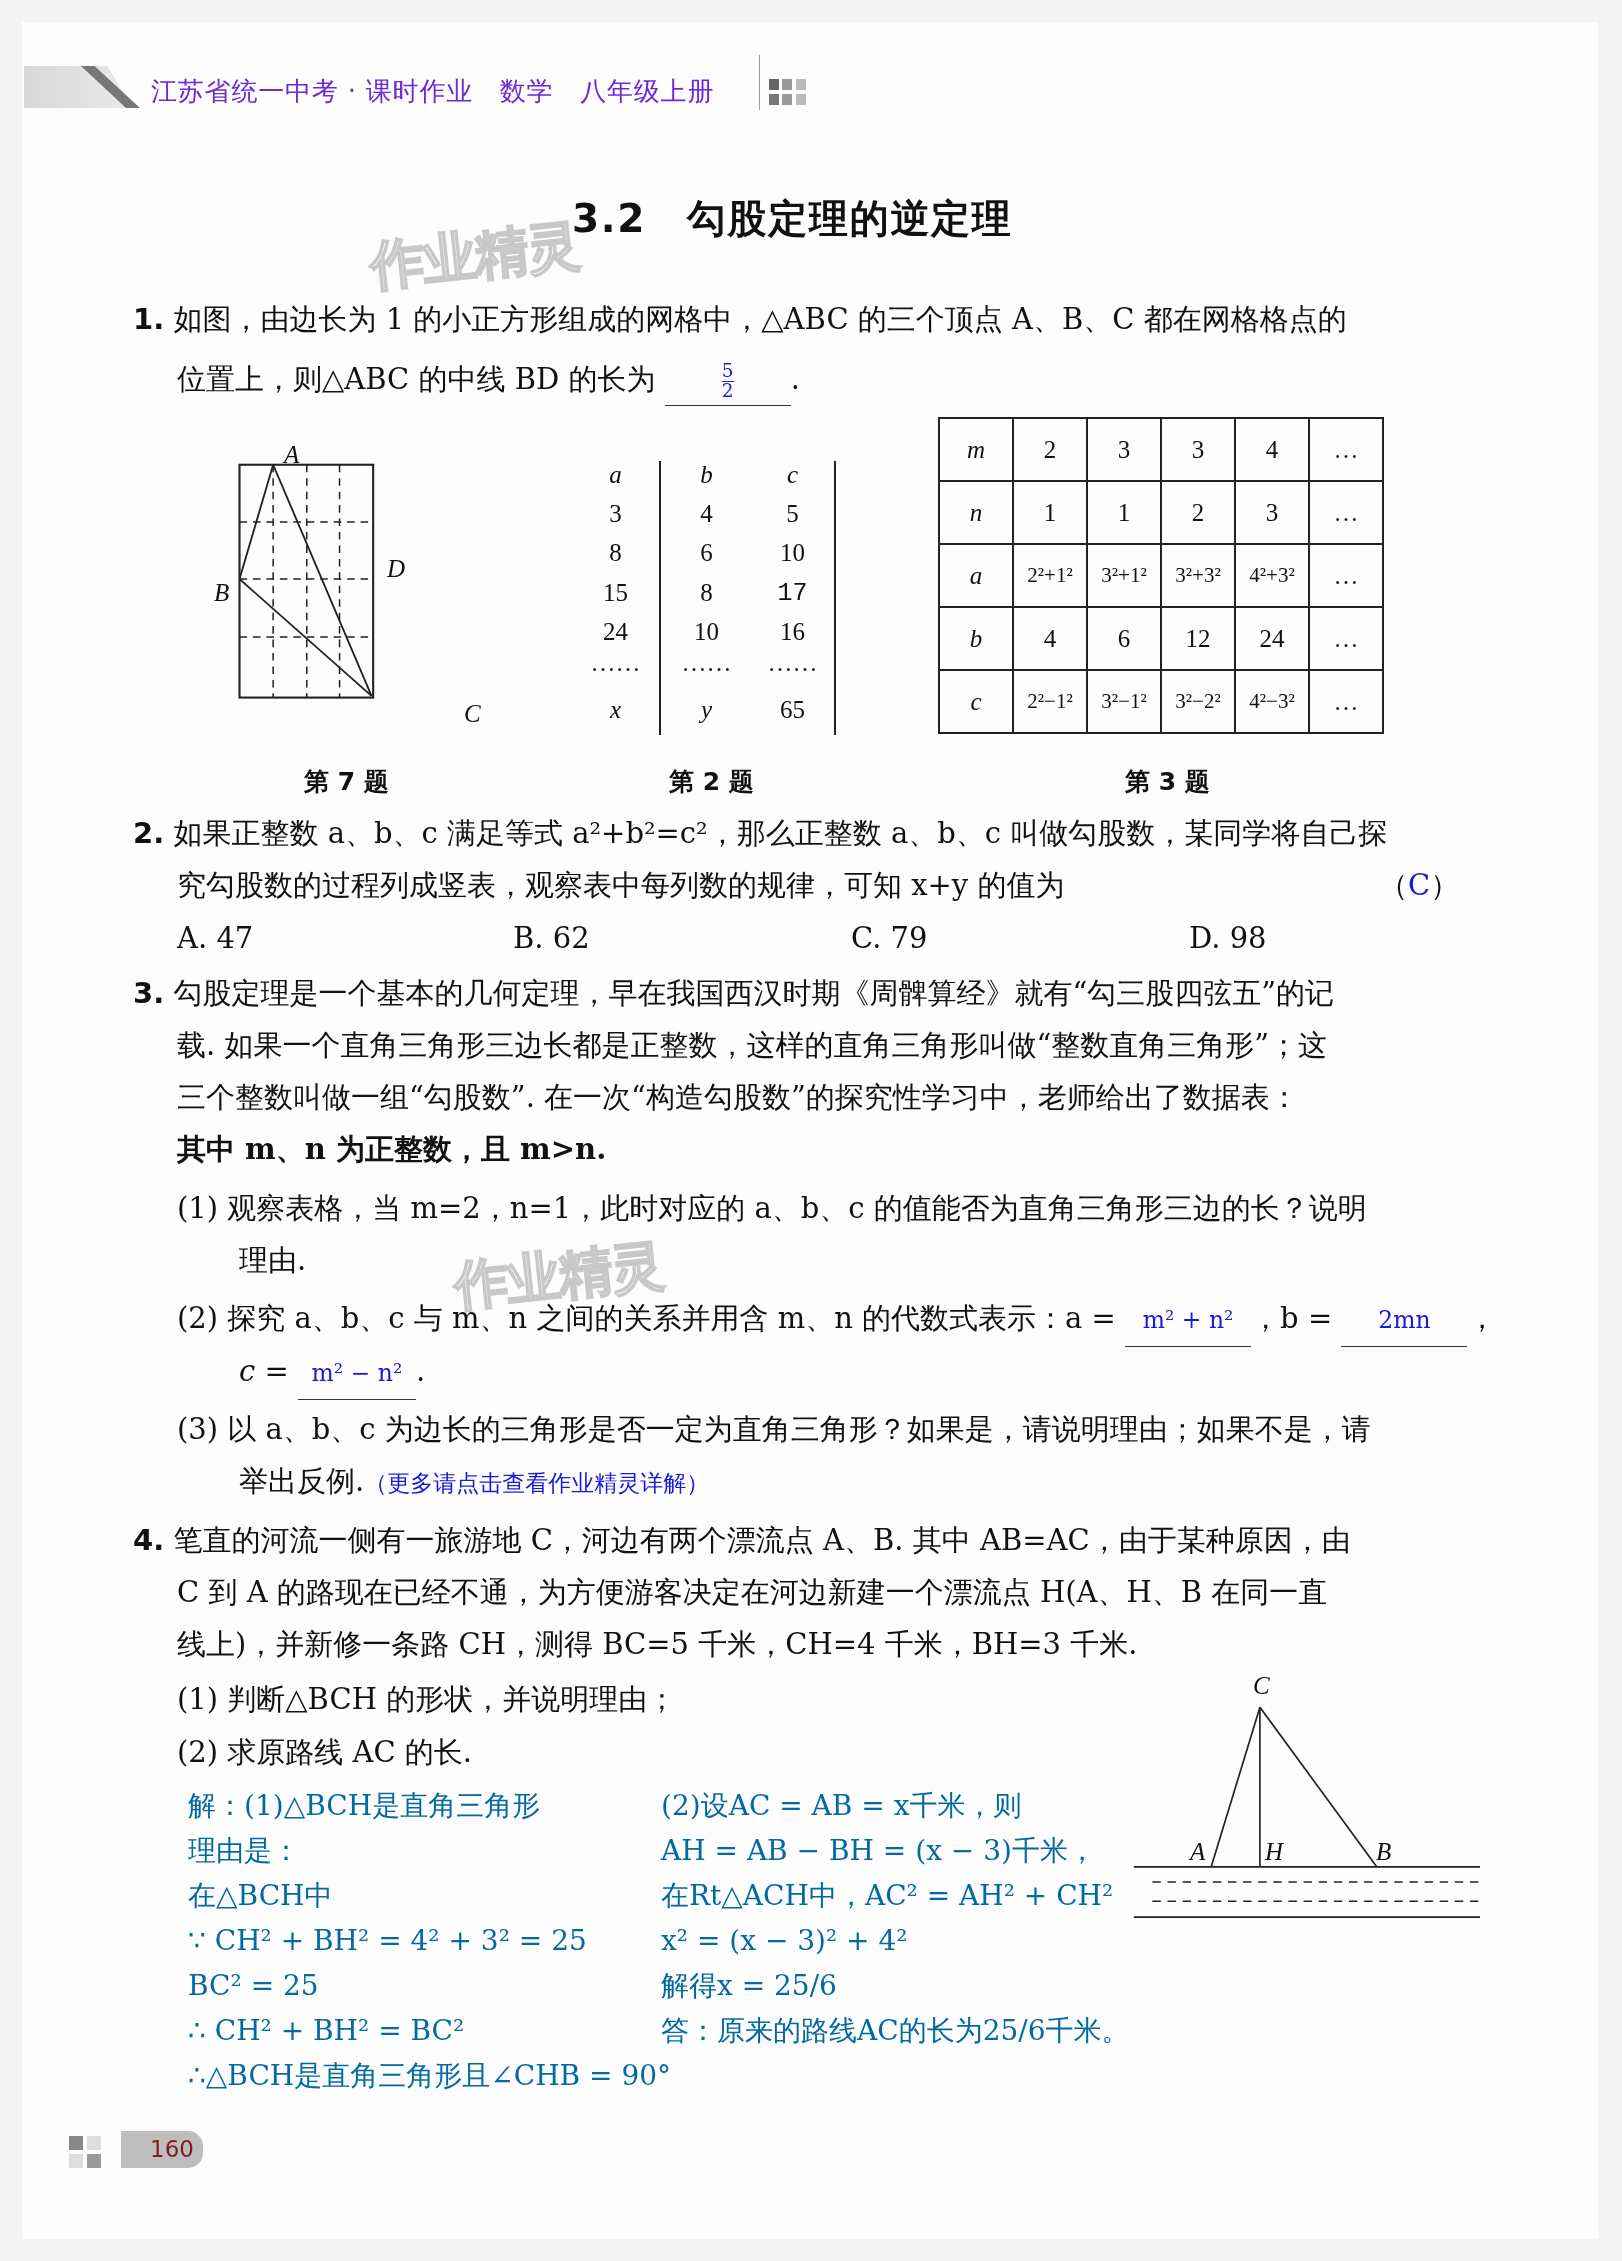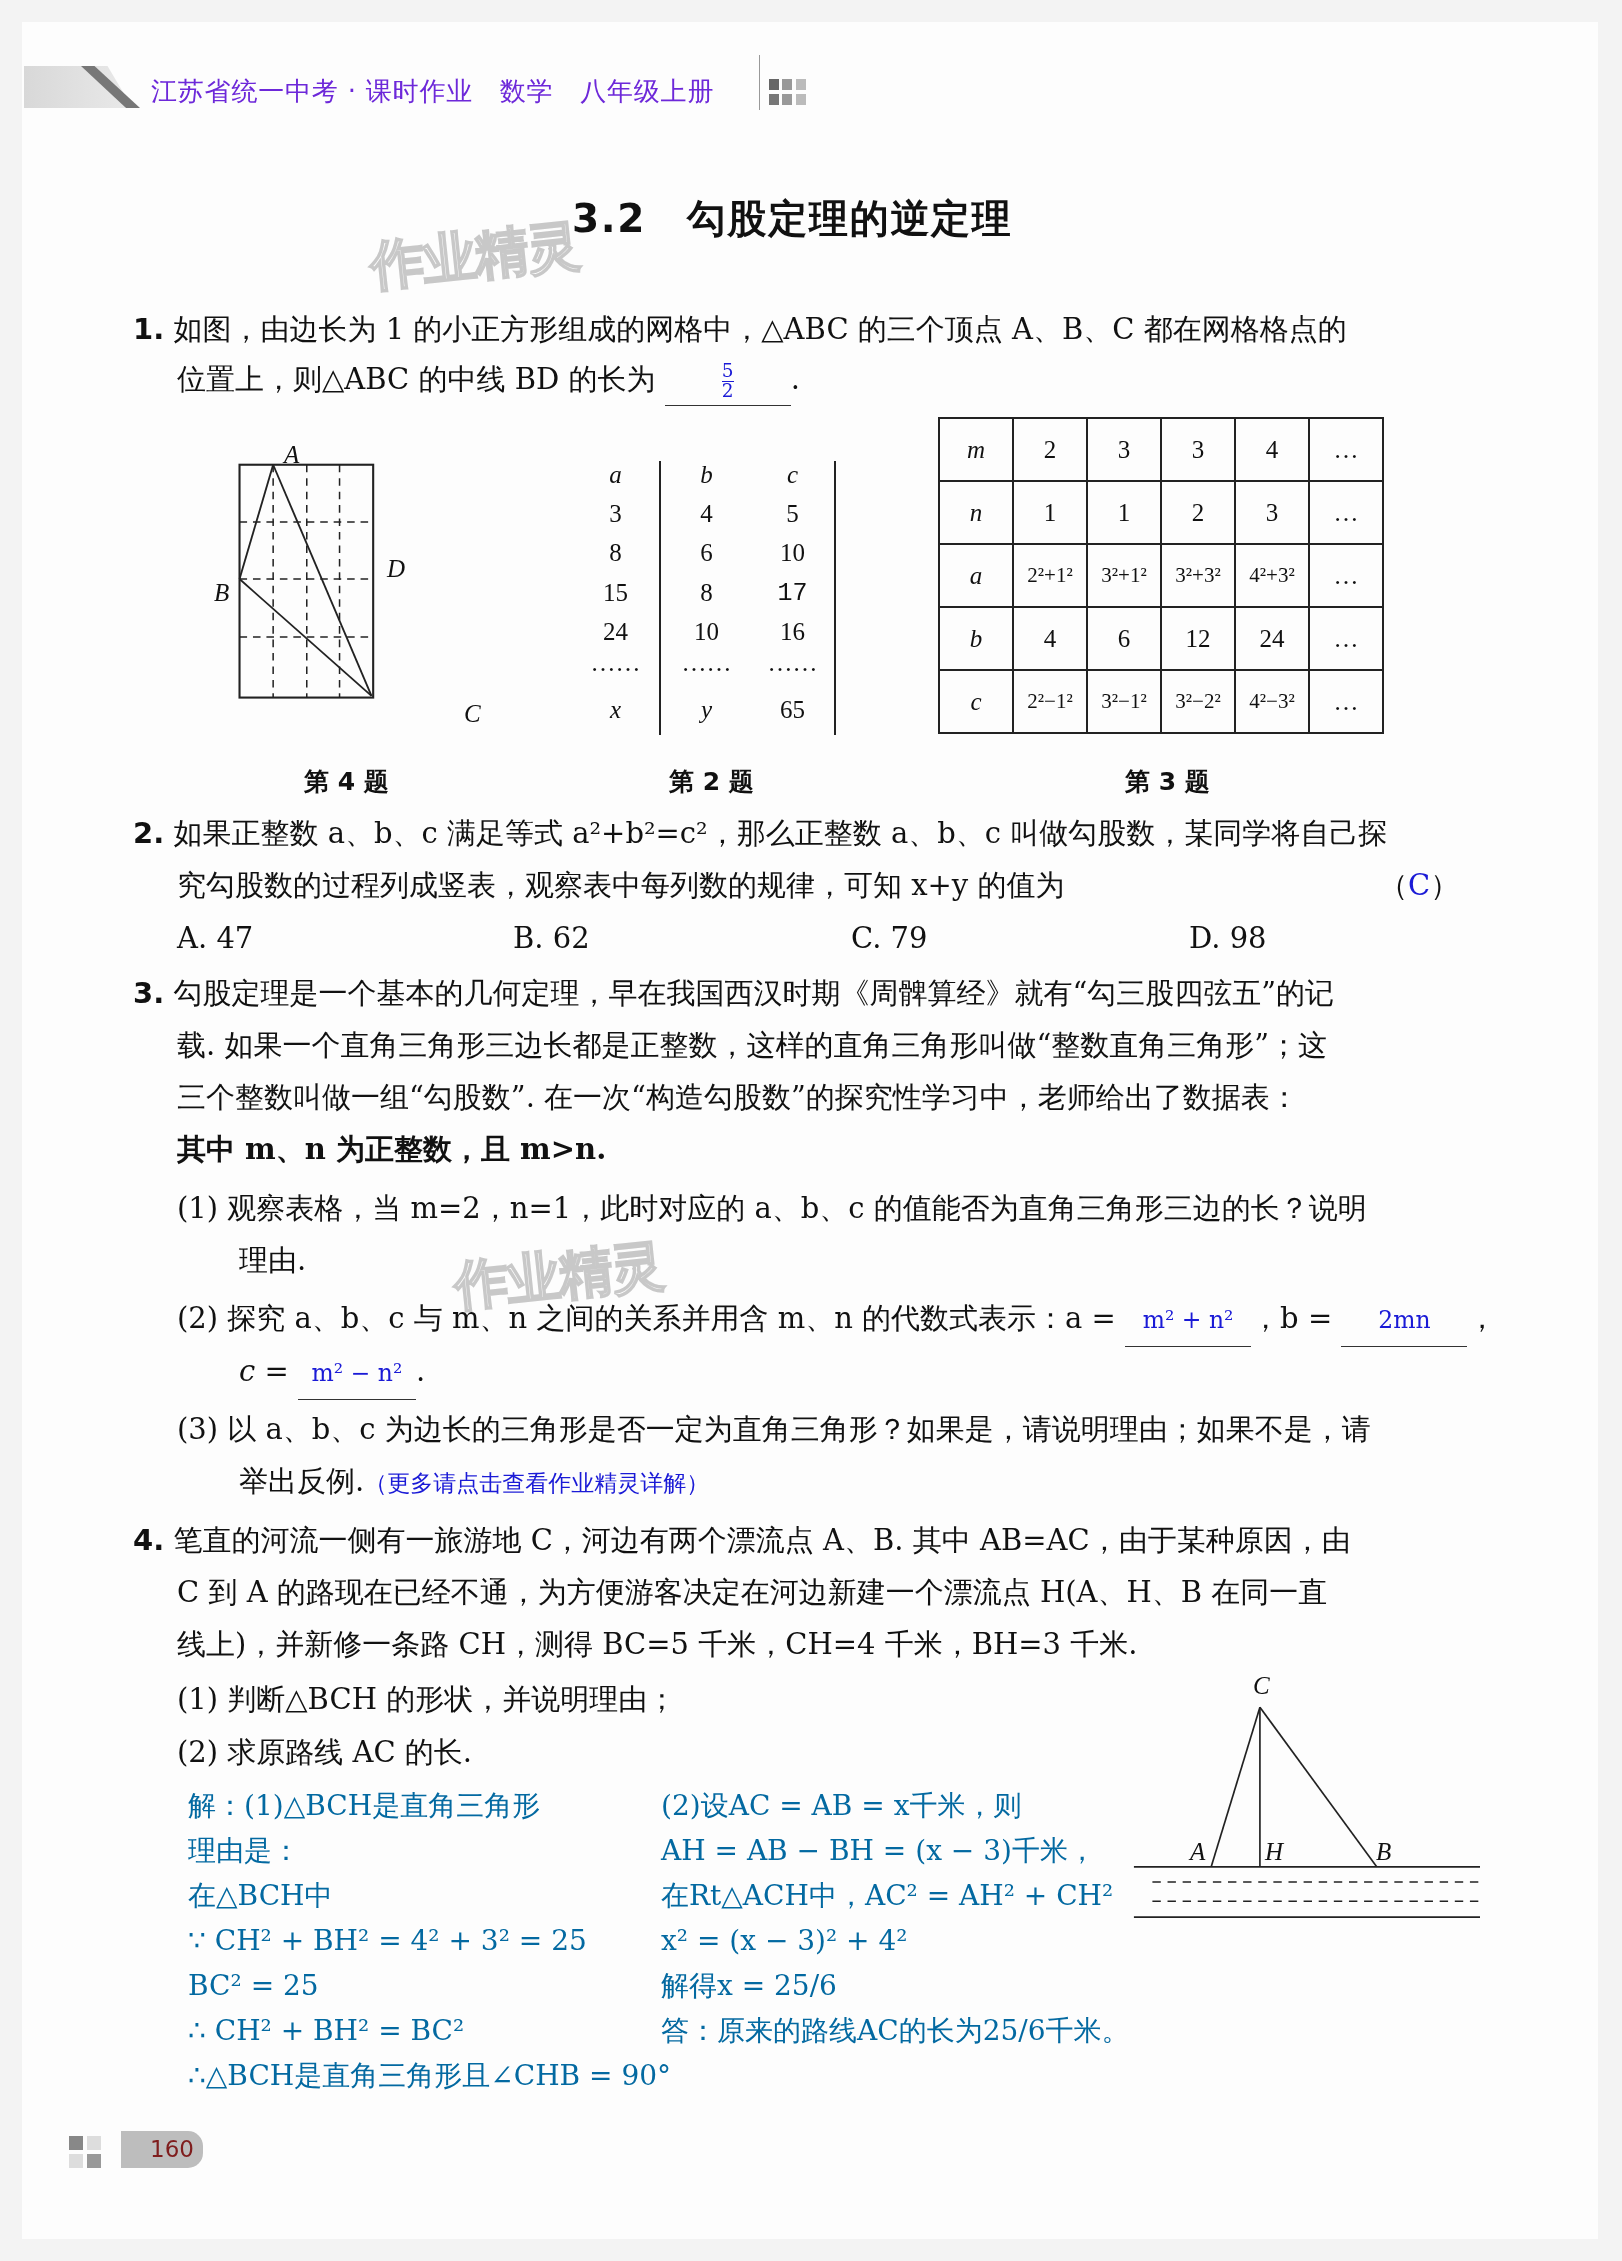--- a/index.html
+++ b/index.html
@@ -46,7 +46,7 @@
 <div class="abs title">3.2　勾股定理的逆定理</div>
 <div class="abs wm" style="left:370px;top:220px;">作业精灵</div>
 
-<div class="abs q" style="left:133px;top:303px;">
+<div class="abs q" style="left:133px;top:293px;">
   <span class="qnum">1.</span>
   <span>如图，由边长为 1 的小正方形组成的网格中，△ABC 的三个顶点 A、B、C 都在网格格点的</span>
 </div>

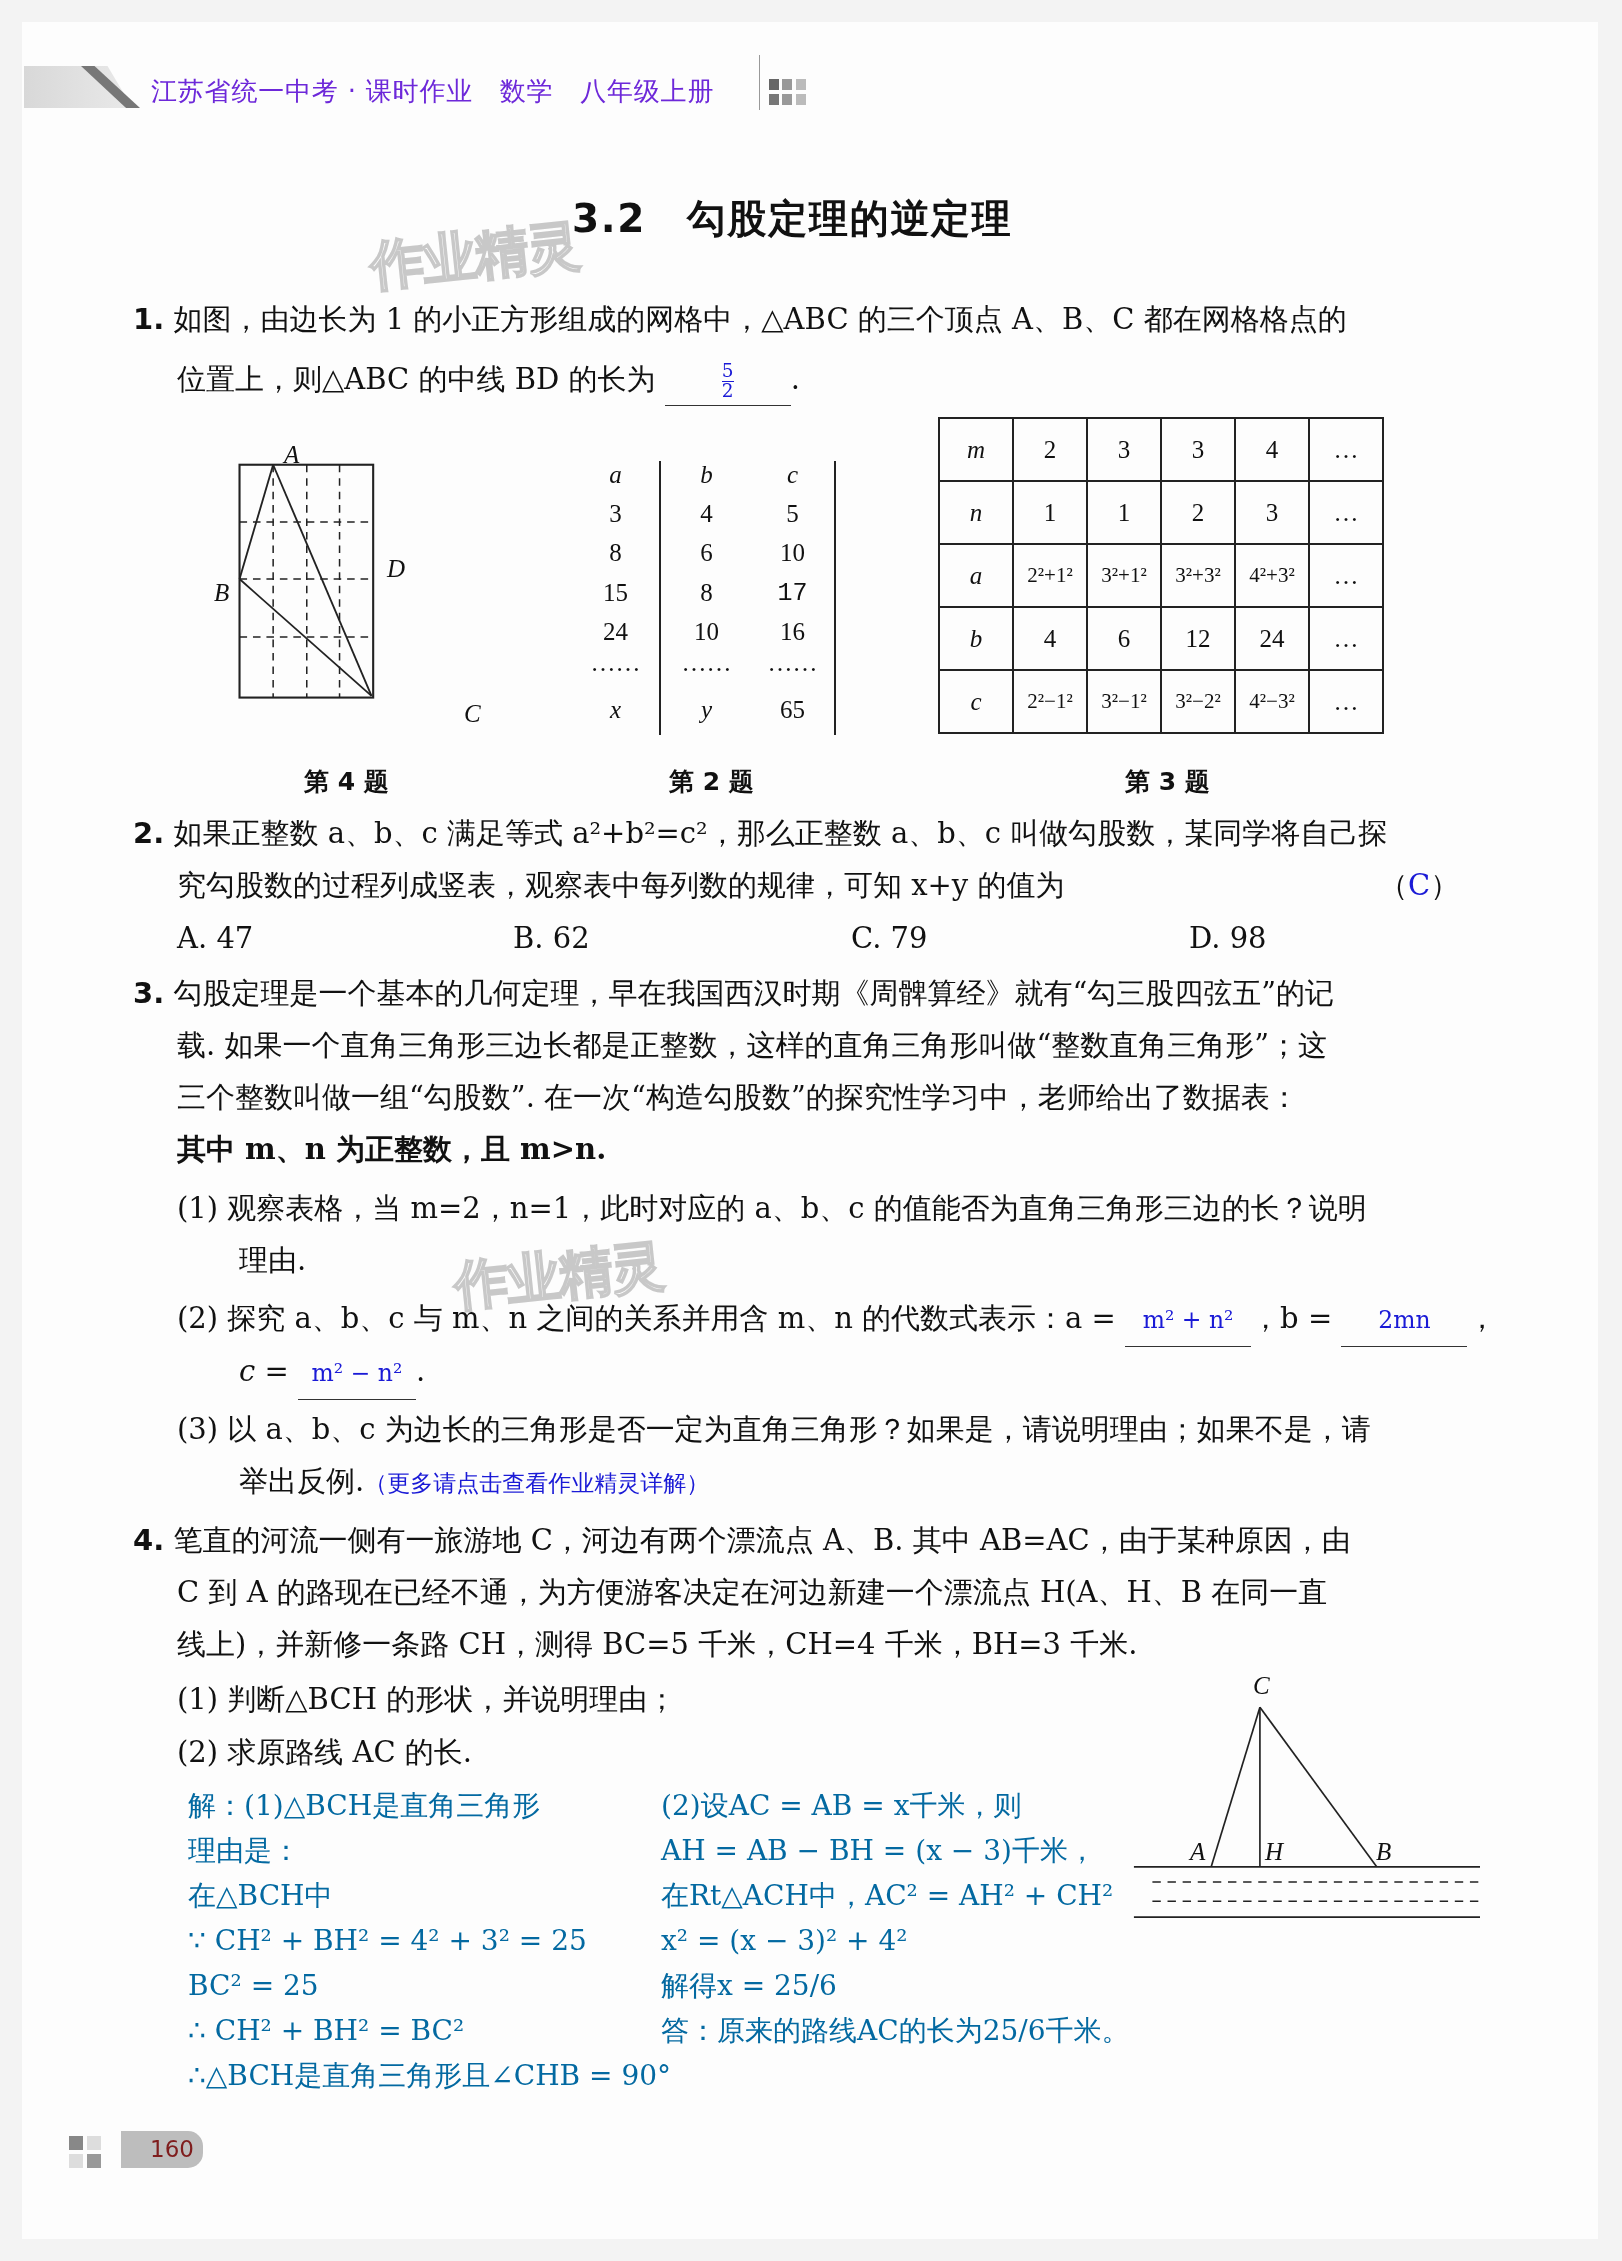--- a/index.html
+++ b/index.html
@@ -80,7 +80,7 @@
 <div class="abs" style="left:214px;top:579px;font-size:25px;font-style:italic;font-family:'Liberation Serif',serif;">B</div>
 <div class="abs" style="left:387px;top:555px;font-size:25px;font-style:italic;font-family:'Liberation Serif',serif;">D</div>
 <div class="abs" style="left:464px;top:700px;font-size:25px;font-style:italic;font-family:'Liberation Serif',serif;">C</div>
-<div class="abs cap" style="left:304px;top:765px;">第 4 题</div>
+<div class="abs cap" style="left:304px;top:765px;">第 7 题</div>
 
 <div>
   <div class="abs" style="left:659px;top:461px;width:1.7px;height:274px;background:#222;"></div>

